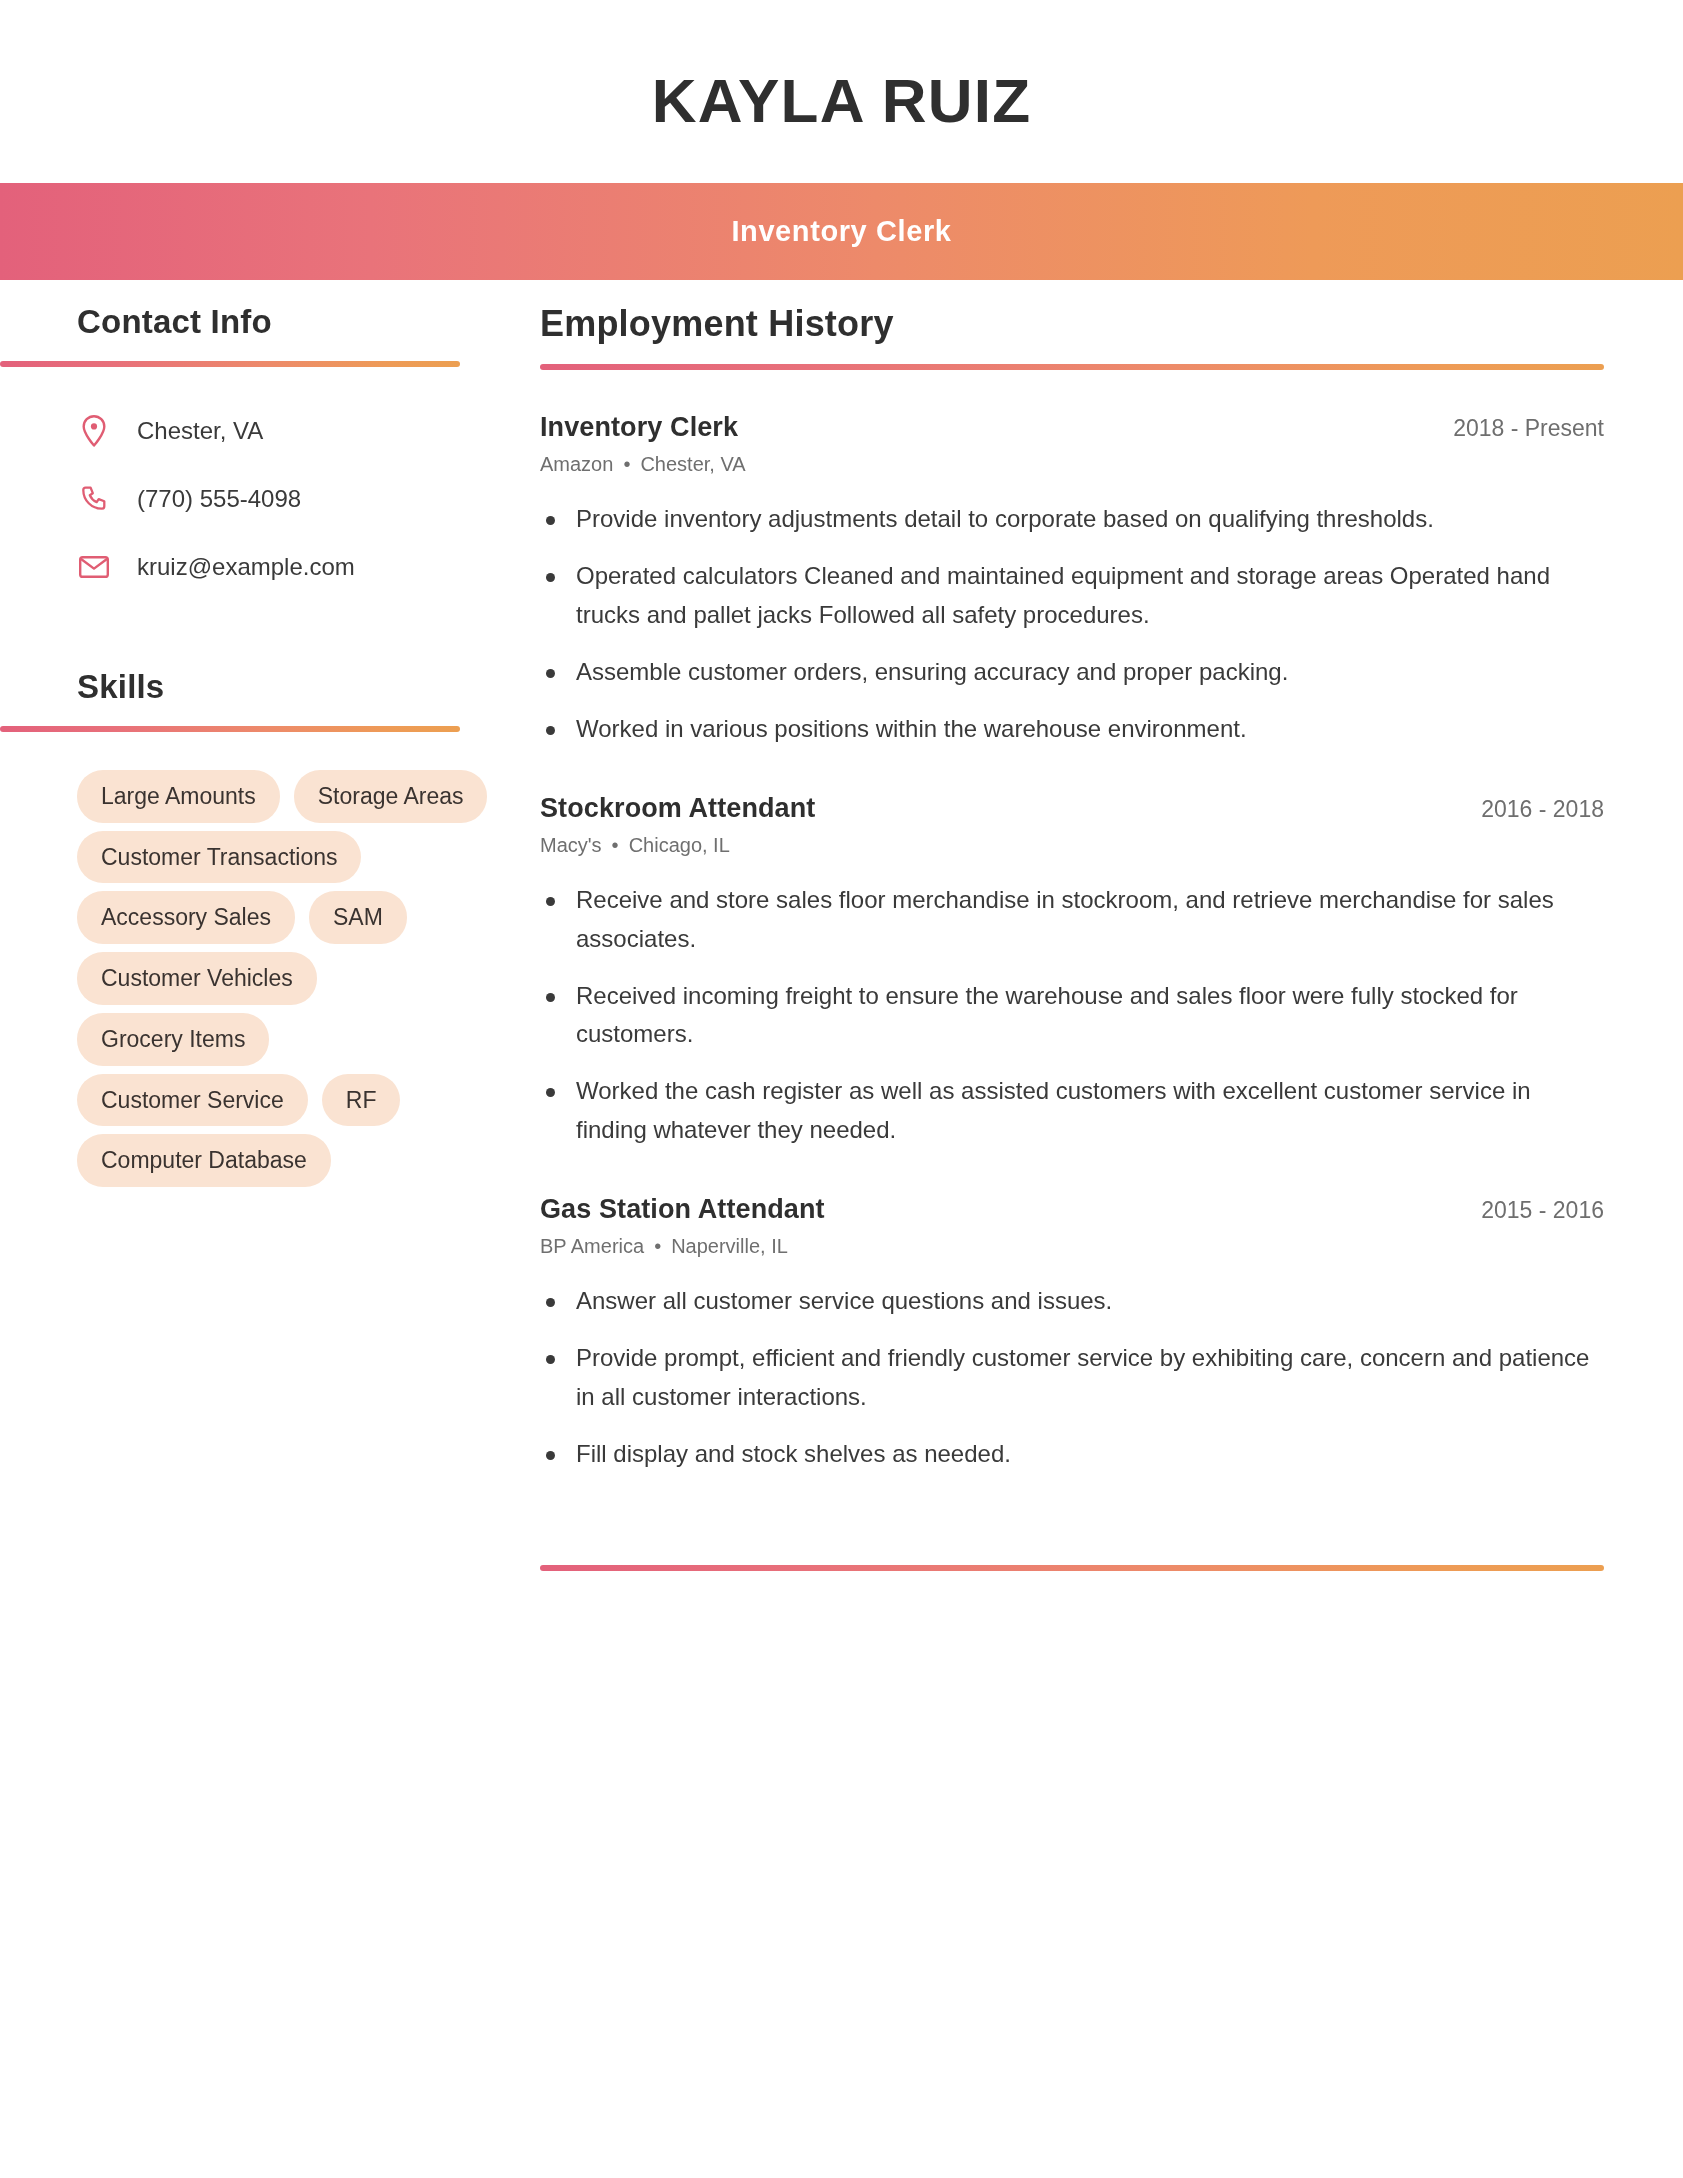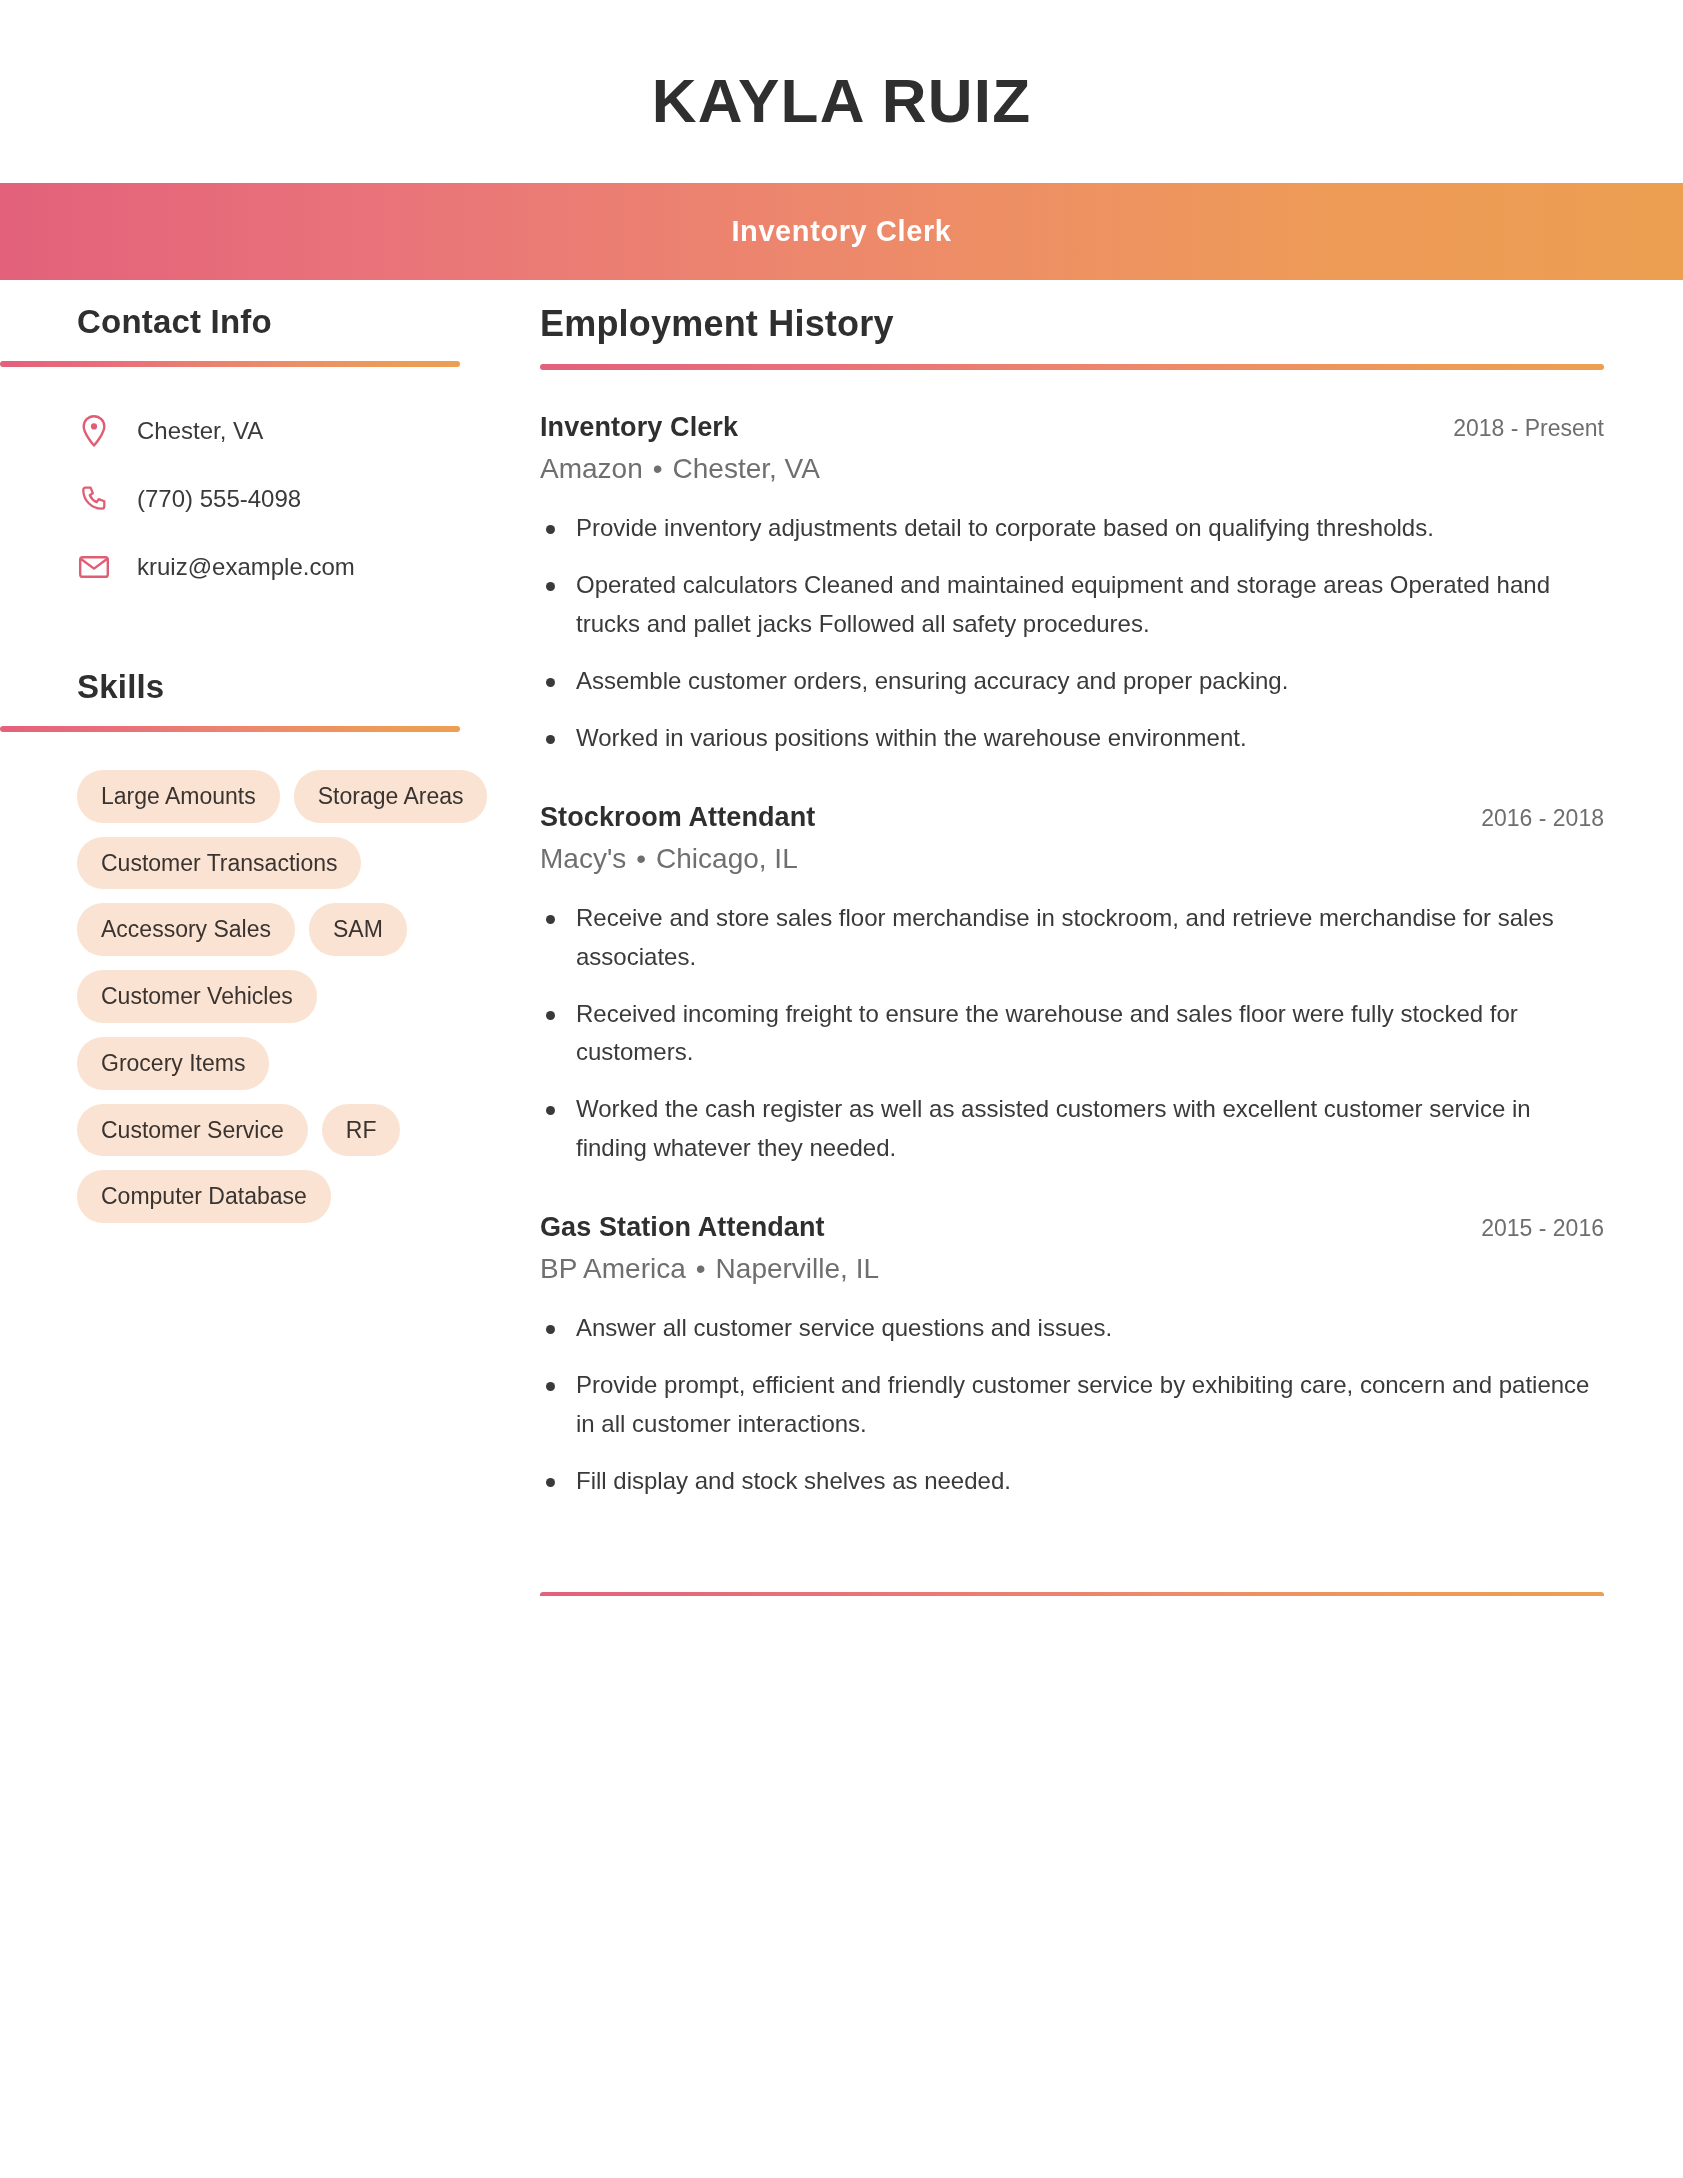--- a/index.html
+++ b/index.html
@@ -176,7 +176,7 @@
 
   .job-meta {
     margin-top: 10px;
-    font-size: 28px;
+    font-size: 20px;
     color: #6f6f6f;
   }
 

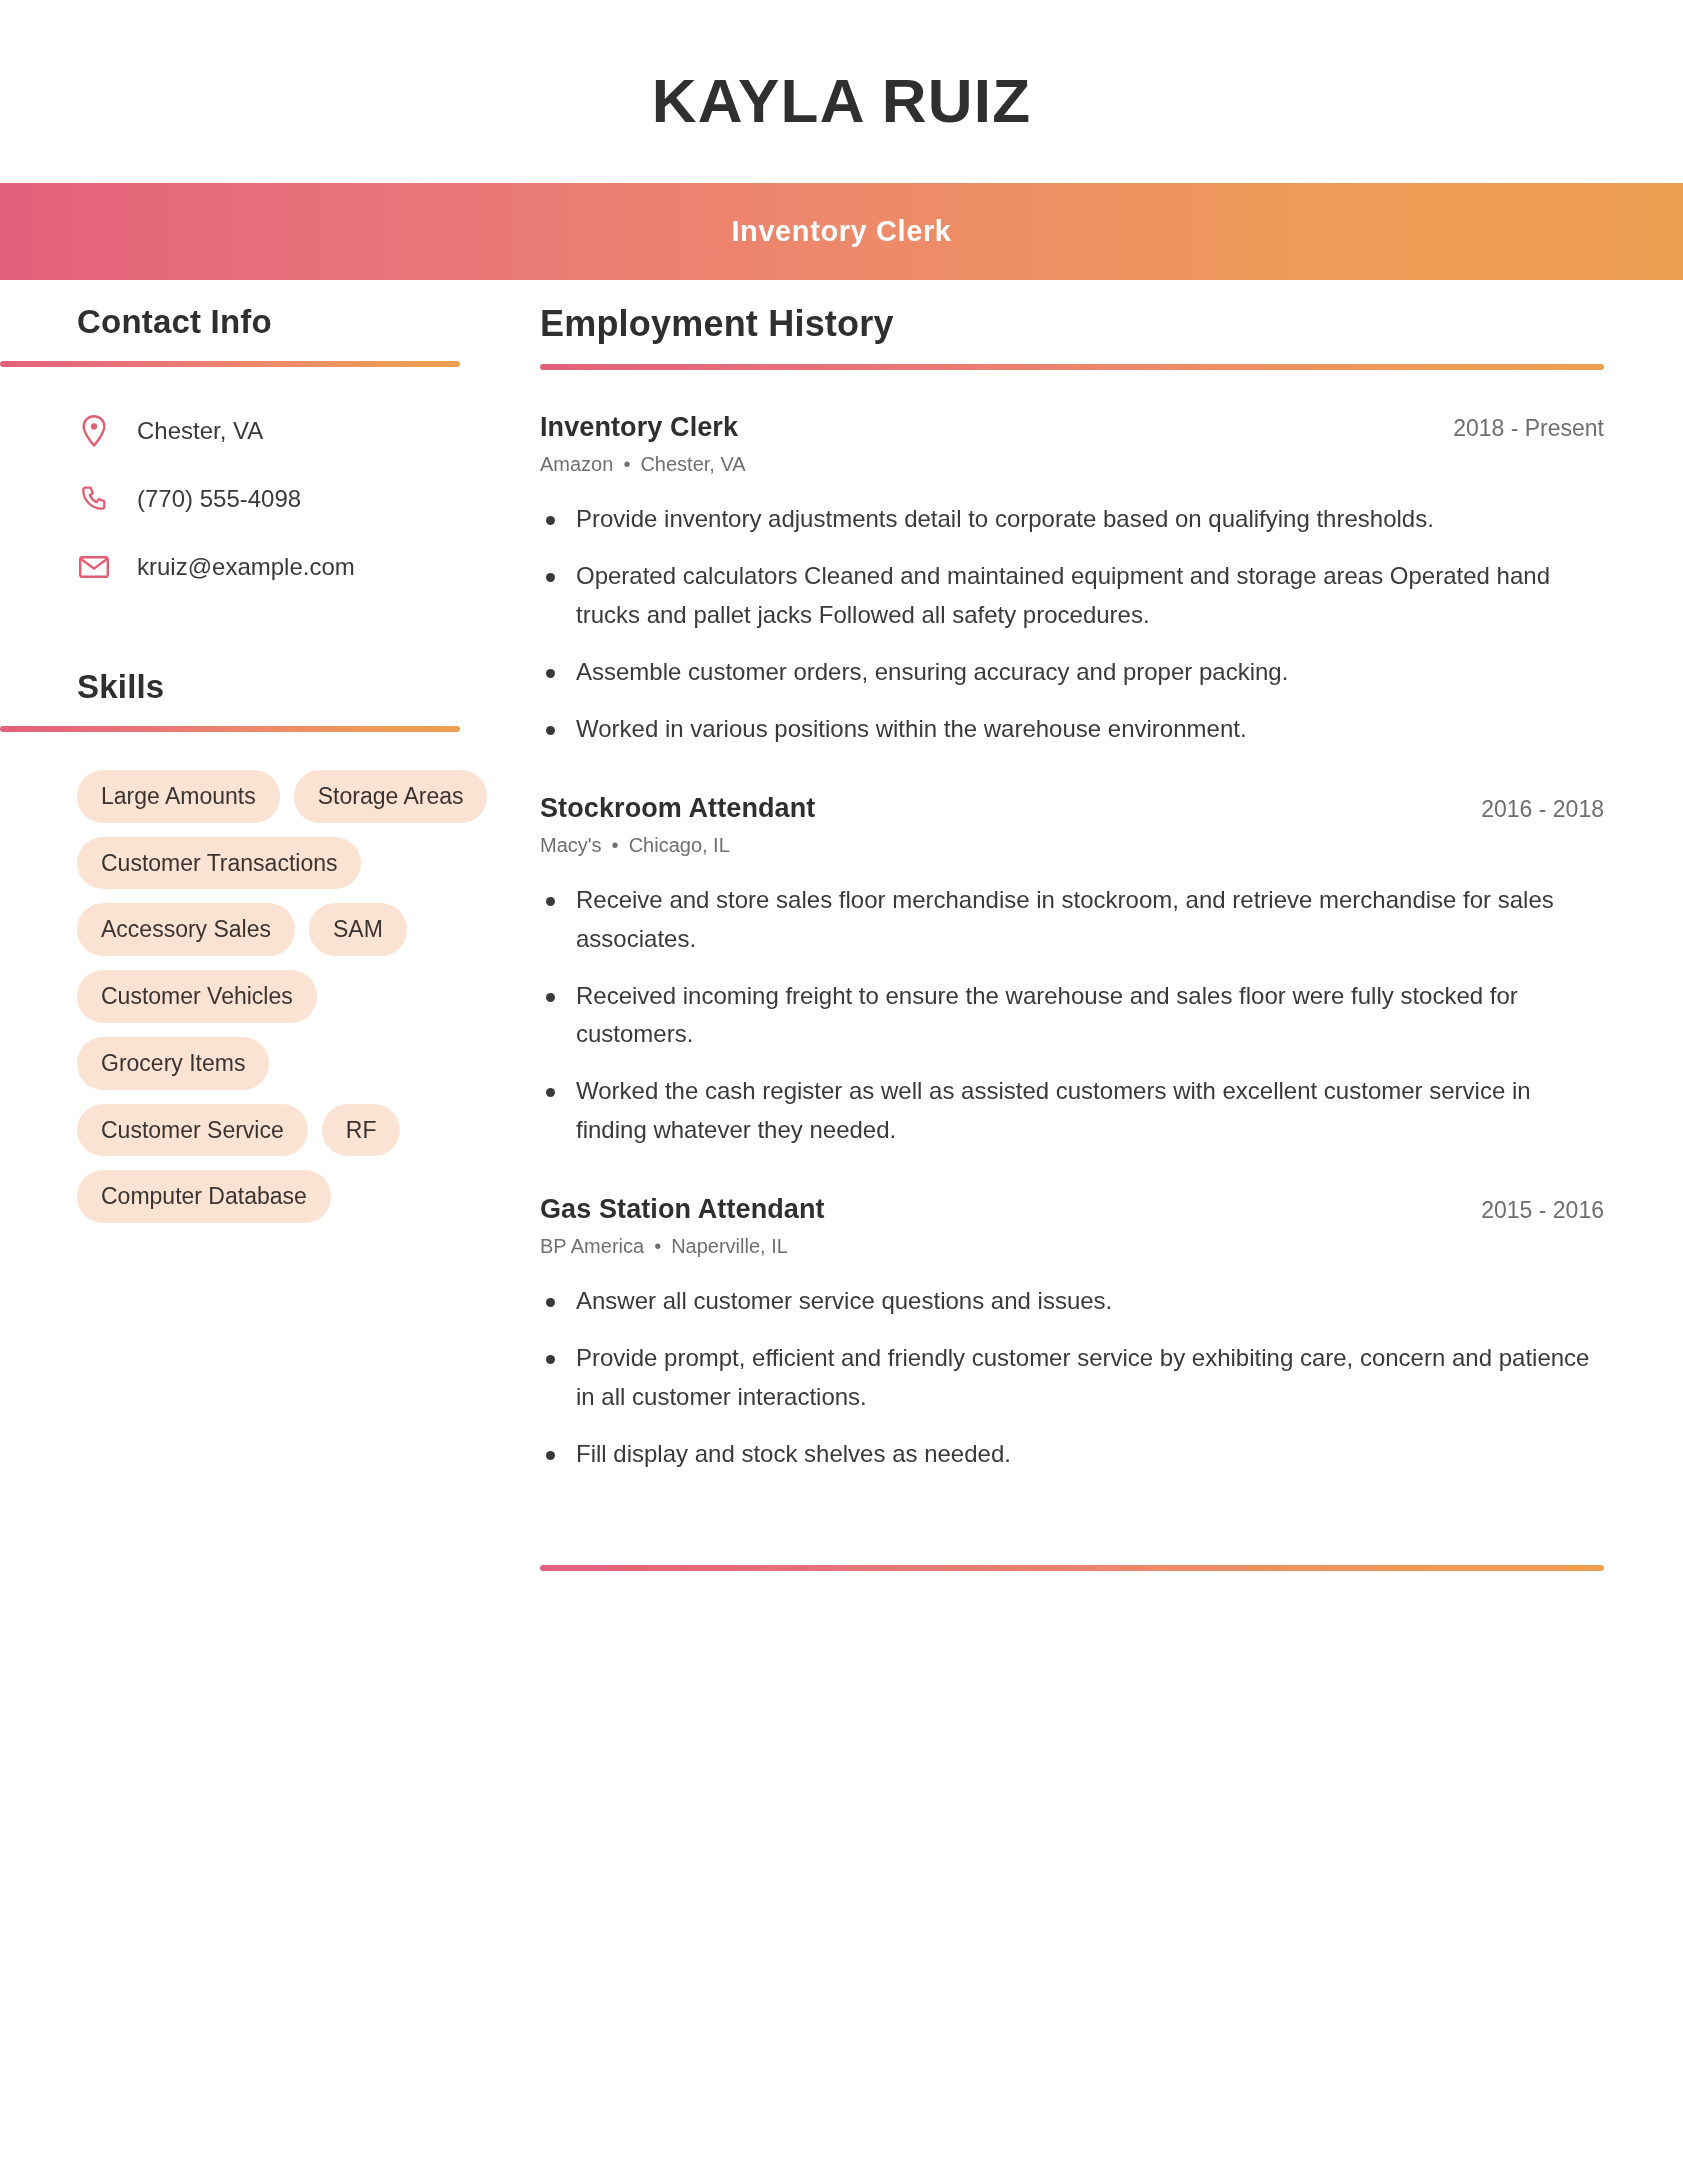--- a/index.html
+++ b/index.html
@@ -136,7 +136,7 @@
     margin-top: 38px;
     display: flex;
     flex-wrap: wrap;
-    gap: 14px 14px;
+    gap: 8px 14px;
   }
 
   .skill-pill {

